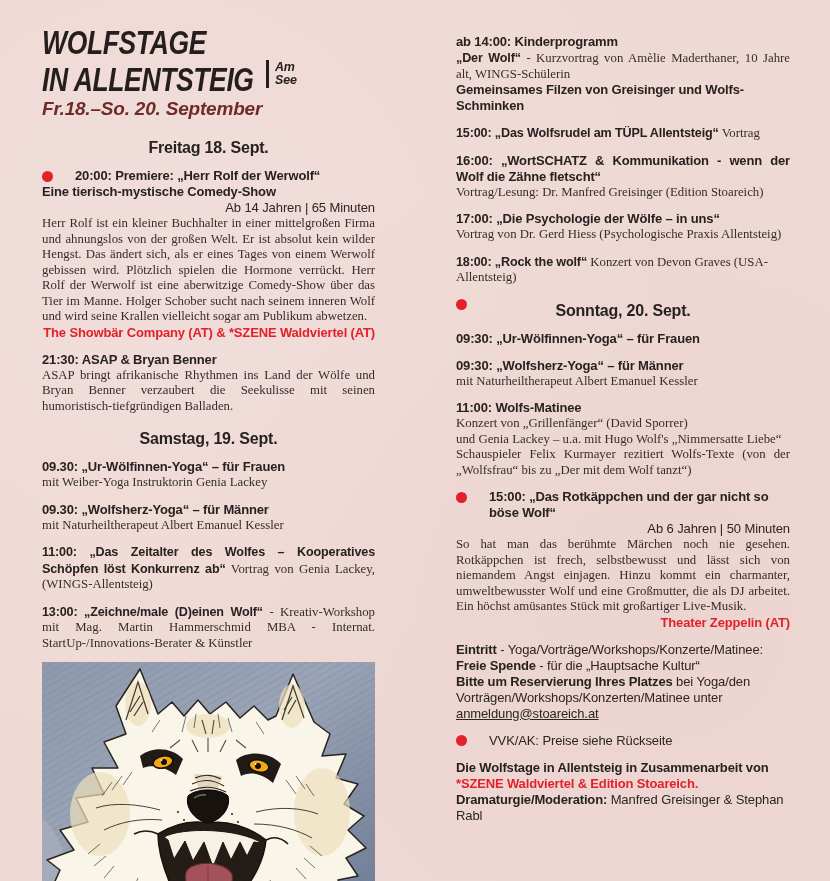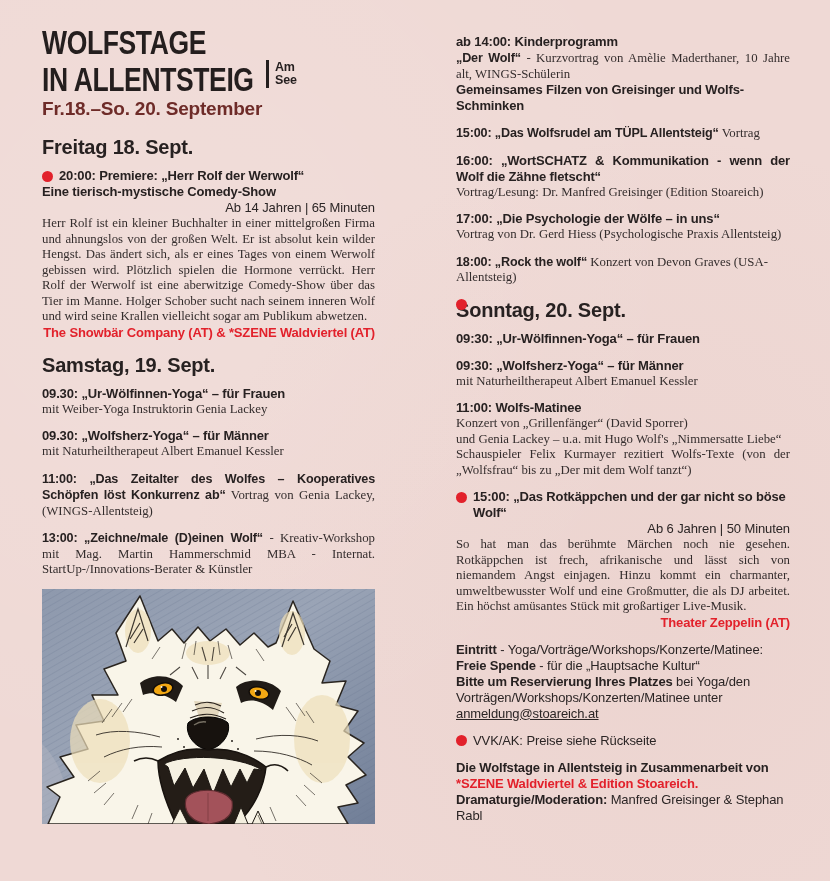--- a/index.html
+++ b/index.html
@@ -9,7 +9,7 @@
                          radial-gradient(circle at 80% 70%, rgba(180,120,110,.05), transparent 55%);}
   
   .hdr{position:absolute;left:42px;top:24px;width:420px;}
-  .twrap{position:relative;}
+  .twrap{position:relative;font-style:italic;}
   .tline{display:block;height:37px;}
   .tline>span{display:inline-block;font-family:"Liberation Sans",sans-serif;font-weight:bold;
         font-size:34px;line-height:36px;letter-spacing:-0.5px;transform:scaleX(0.78);

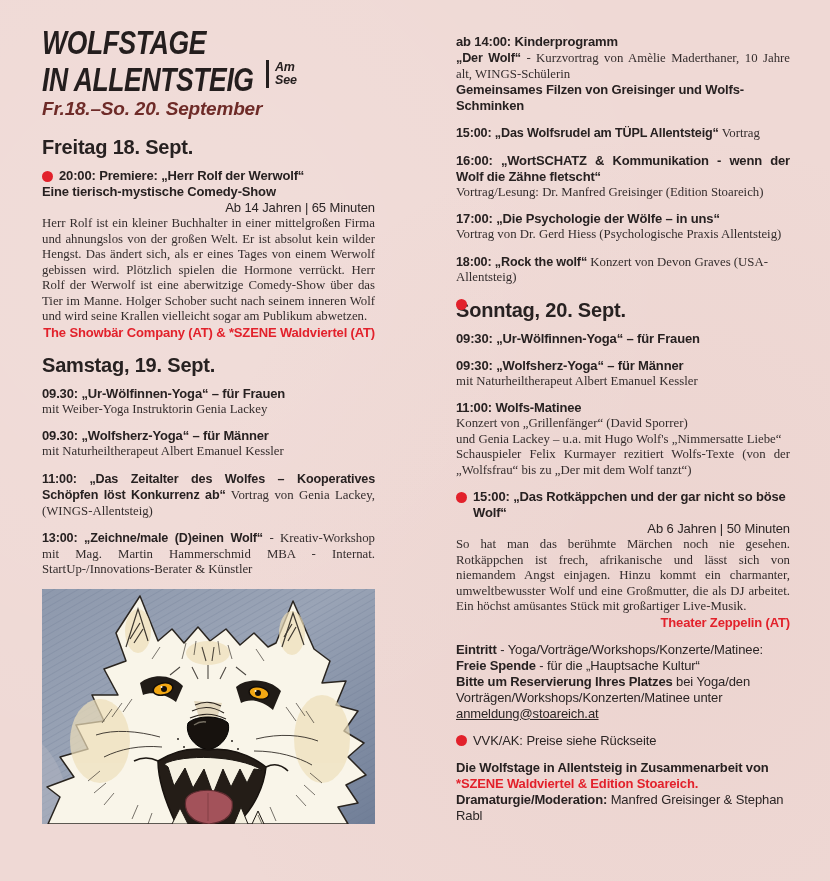--- a/index.html
+++ b/index.html
@@ -34,7 +34,7 @@
   .r{text-align:right;}
   .red{color:#e2212b;}
   p{margin:0;}
-  .day{font-weight:bold;font-size:20px;line-height:19px;letter-spacing:-0.2px;margin:0 0 11px;color:#272121;}
+  .day{font-weight:bold;font-size:16px;line-height:19px;letter-spacing:-0.2px;margin:0 0 11px;color:#272121;text-align:center;}
   .mt{margin-top:15px;}
   .evt{margin:0 0 11px;}
   .bline{position:relative;padding-left:17px;}

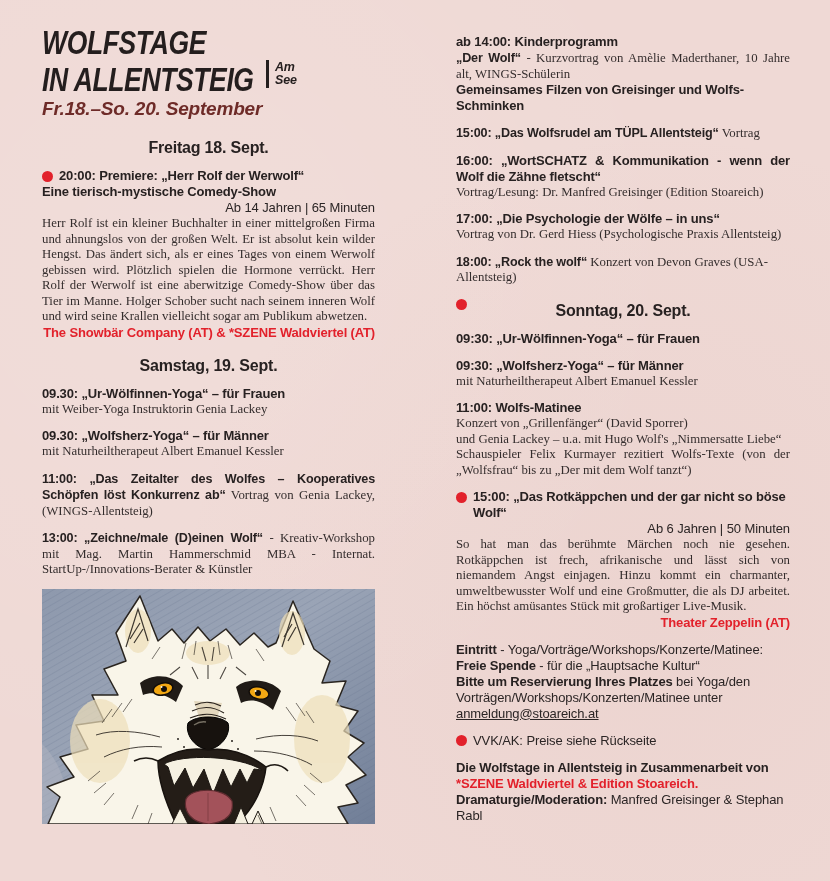--- a/index.html
+++ b/index.html
@@ -37,7 +37,7 @@
   .day{font-weight:bold;font-size:16px;line-height:19px;letter-spacing:-0.2px;margin:0 0 11px;color:#272121;text-align:center;}
   .mt{margin-top:15px;}
   .evt{margin:0 0 11px;}
-  .bline{position:relative;padding-left:17px;}
+  .bline{position:relative;padding-left:33px;}
   .dot{position:absolute;left:0;top:2.5px;width:11px;height:11px;border-radius:50%;background:#e2212b;}
   .u{text-decoration:underline;color:inherit;cursor:pointer;}
   .wolf{margin-top:5px;width:333px;height:235px;}

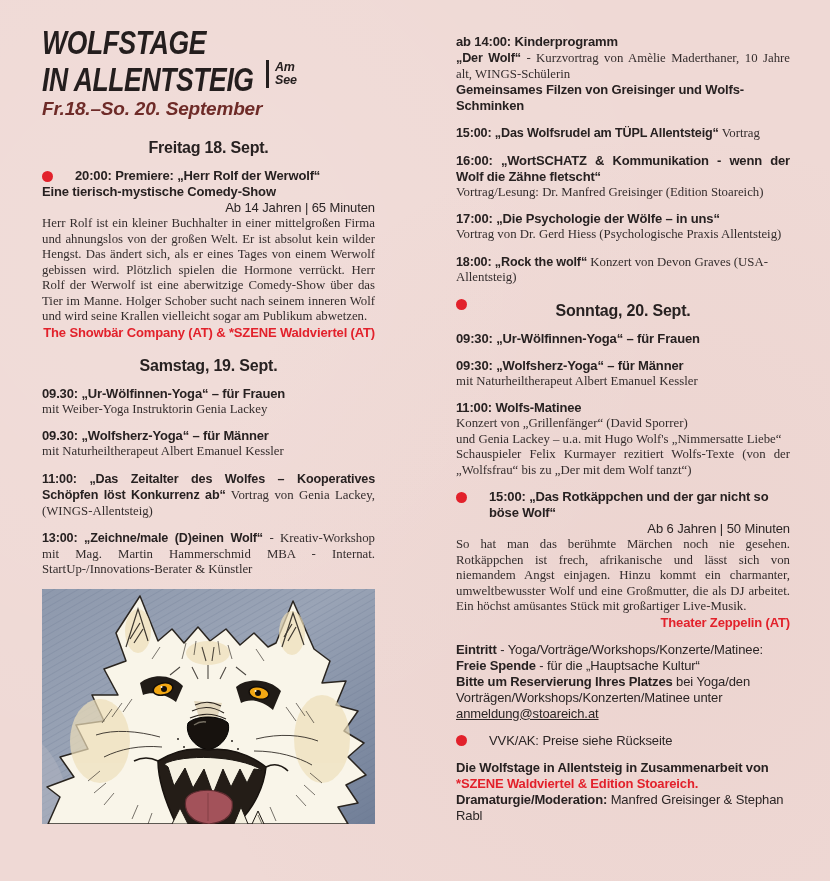--- a/index.html
+++ b/index.html
@@ -76,6 +76,10 @@
       <div class="sb red r">The Showbär Company (AT) &amp; *SZENE Waldviertel (AT)</div>
     </div>
 
+    <div class="evt">
+      <div class="sb">21:30: ASAP &amp; Bryan Benner</div>
+      <p class="sf just">ASAP bringt afrikanische Rhythmen ins Land der Wölfe und Bryan Benner verzaubert die Seekulisse mit seinen humoristisch-tiefgründigen Balladen.</p>
+    </div>
 
     <h2 class="day mt">Samstag, 19. Sept.</h2>
 

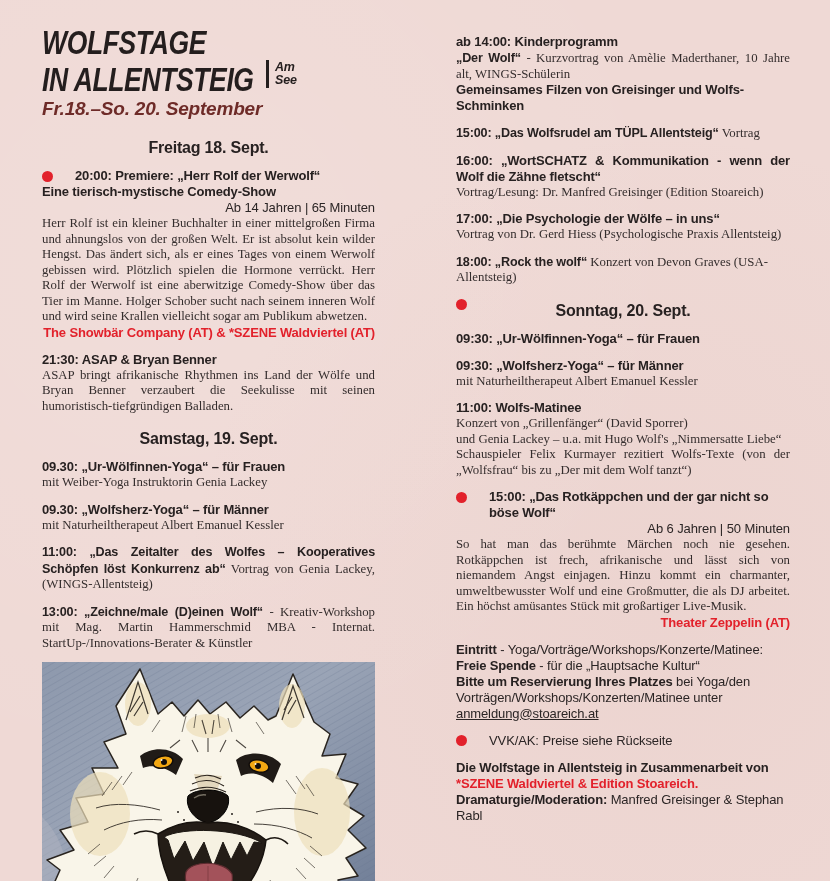--- a/index.html
+++ b/index.html
@@ -259,7 +259,7 @@
         <span class="dot"></span><span>15:00: „Das Rotkäppchen und der gar nicht so böse Wolf“</span>
       </div>
       <div class="sr r">Ab 6 Jahren | 50 Minuten</div>
-      <p class="sf just">So hat man das berühmte Märchen noch nie gesehen. Rotkäppchen ist frech, afrikanische und lässt sich von niemandem Angst einjagen. Hinzu kommt ein charmanter, umweltbewusster Wolf und eine Großmutter, die als DJ arbeitet. Ein höchst amüsantes Stück mit großartiger Live-Musik.</p>
+      <p class="sf just">So hat man das berühmte Märchen noch nie gesehen. Rotkäppchen ist frech, selbstbewusst und lässt sich von niemandem Angst einjagen. Hinzu kommt ein charmanter, umweltbewusster Wolf und eine Großmutter, die als DJ arbeitet. Ein höchst amüsantes Stück mit großartiger Live-Musik.</p>
       <div class="sb red r">Theater Zeppelin (AT)</div>
     </div>
 

